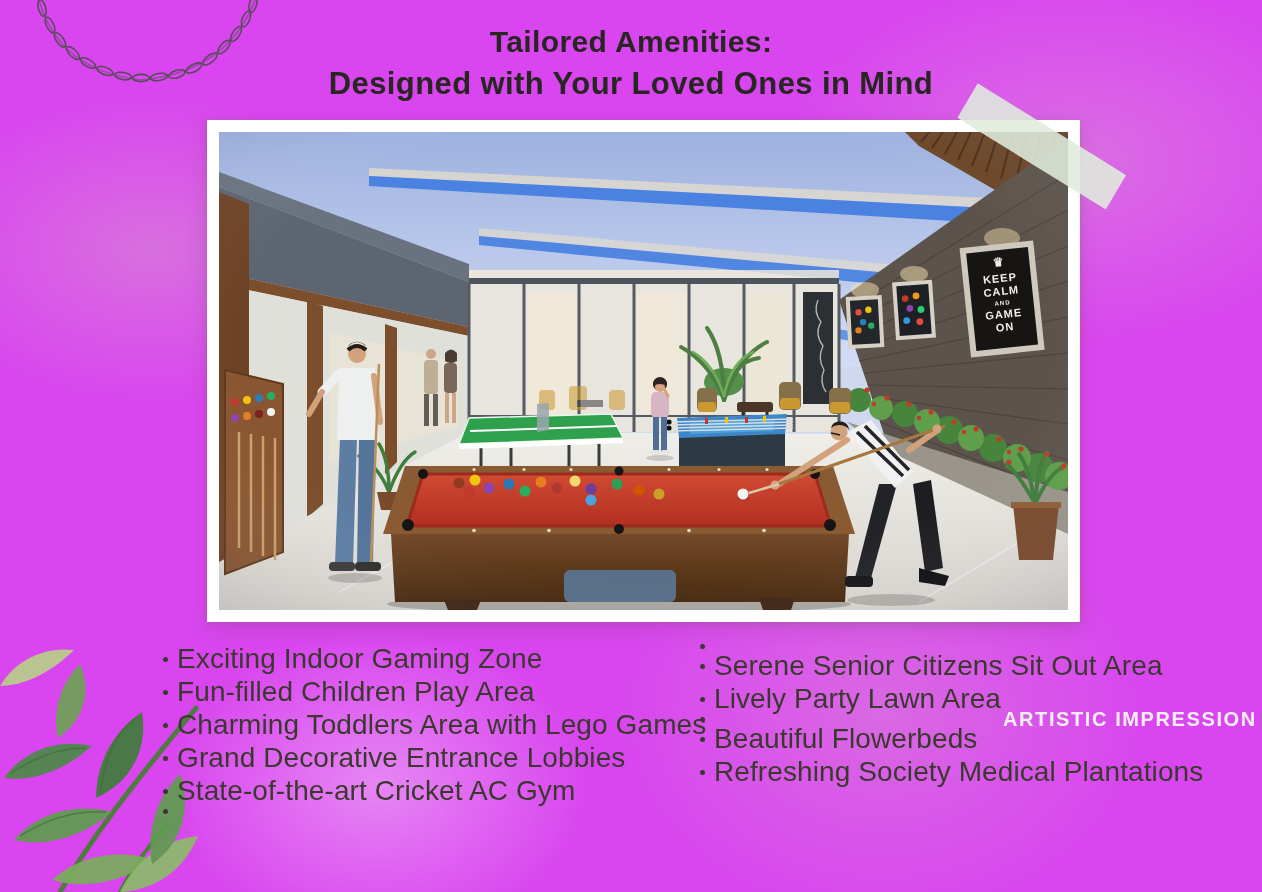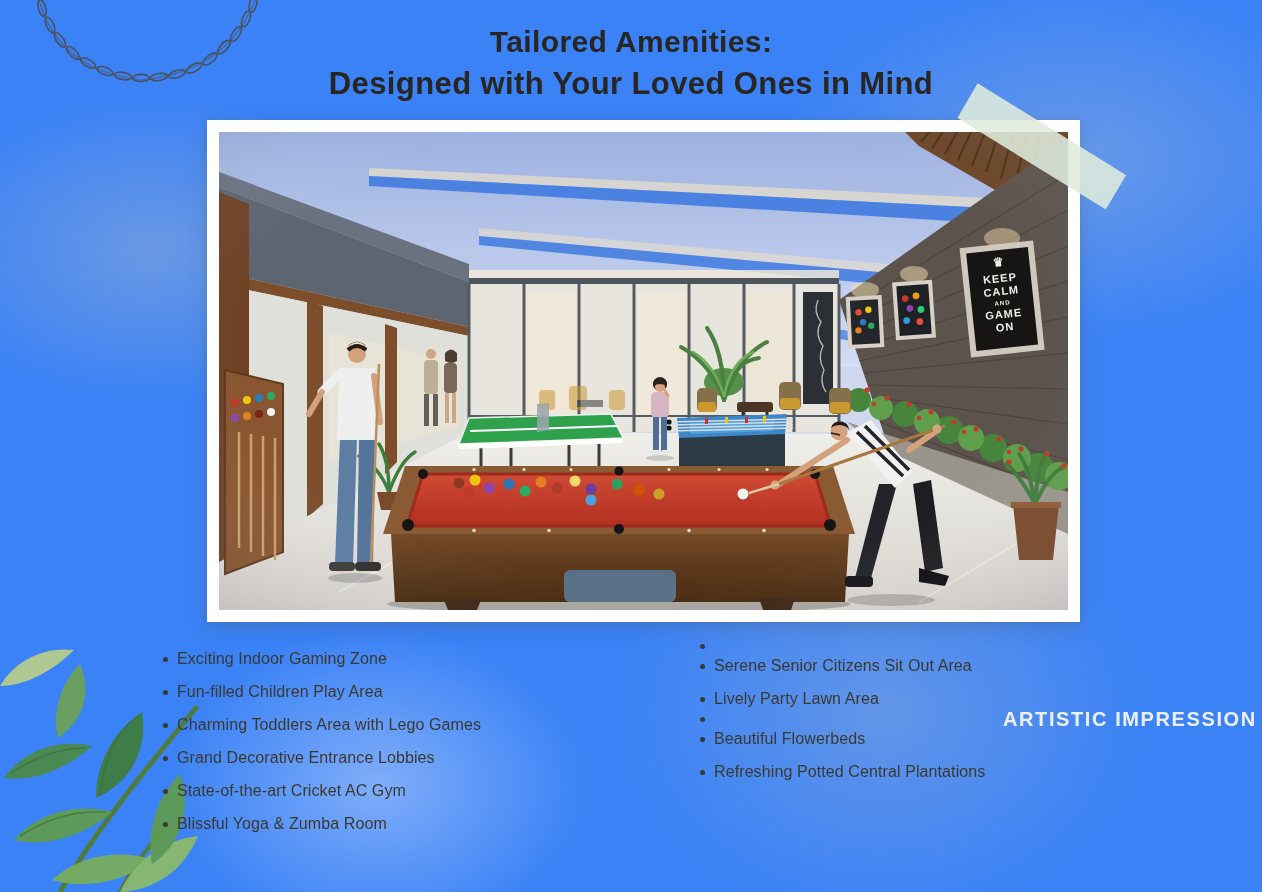--- a/index.html
+++ b/index.html
@@ -4,7 +4,7 @@
 <style>
   html,body{margin:0;padding:0;background:#cfcdc2;}
   .page{position:relative;width:1262px;height:892px;overflow:hidden;
-        background:#3b82f6;font-family:"Liberation Sans",sans-serif;}
+        background:#d946ef;font-family:"Liberation Sans",sans-serif;}
   .page::before{content:"";position:absolute;inset:0;pointer-events:none;
     background:
       radial-gradient(340px 220px at 12% 28%, rgba(213,206,184,.30), transparent 70%),

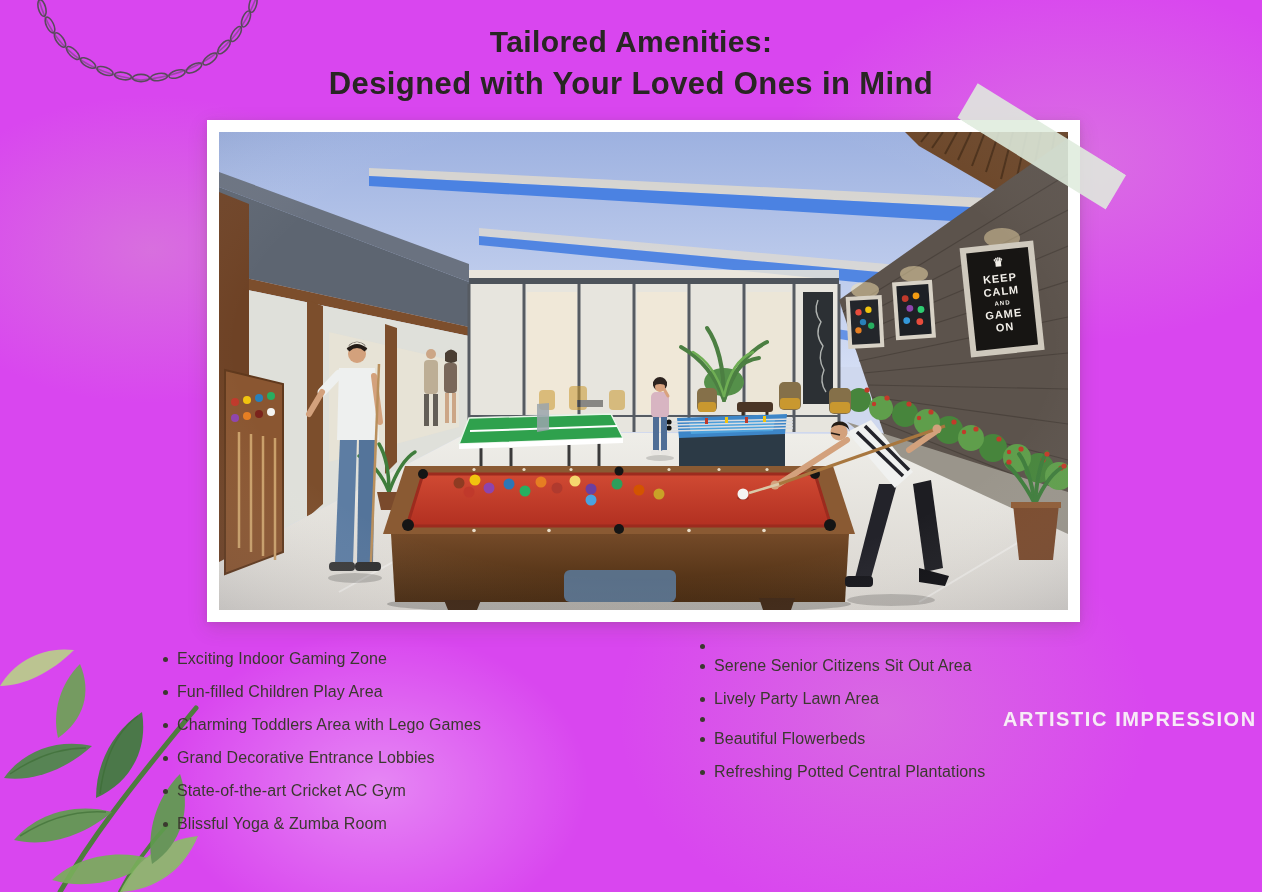--- a/index.html
+++ b/index.html
@@ -31,7 +31,7 @@
     font-size:20px;font-weight:bold;letter-spacing:1.6px;
     color:rgba(255,255,255,.85);text-shadow:0 0 1px rgba(190,185,165,.4);}
 
-  .amenities{position:absolute;top:642px;color:#3b392f;font-size:16px;
+  .amenities{position:absolute;top:642px;color:#3b392f;font-size:28px;
     line-height:33px;z-index:3;letter-spacing:.1px;}
   .col-left{left:160px;width:540px;}
   .col-right{left:697px;width:530px;}

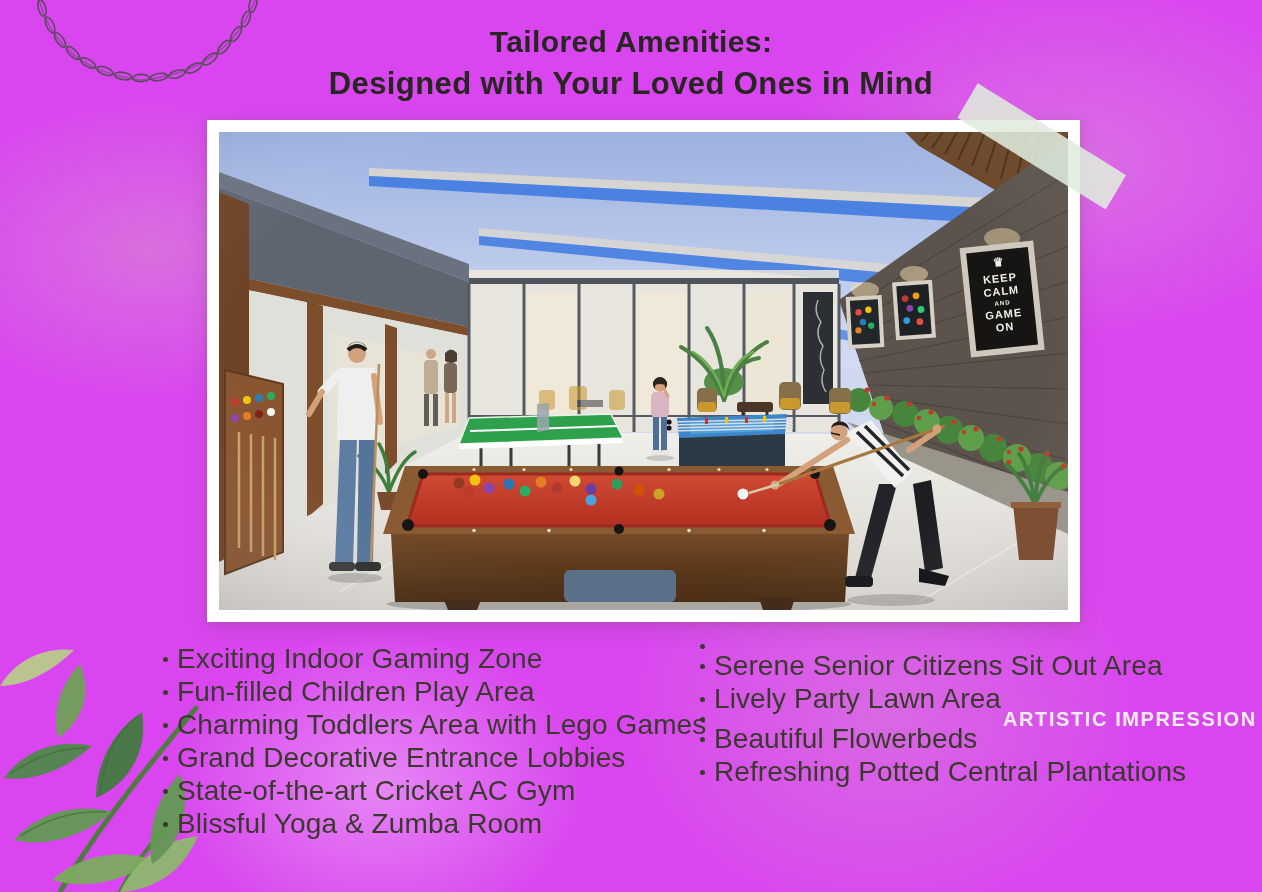--- a/index.html
+++ b/index.html
@@ -541,7 +541,7 @@
         </li>
       <li>
           <span class="dot"></span>
-          <span>Refreshing Potted Central Plantations</span>
+          <span>Refreshing Society Medical Plantations</span>
         </li>
     </ul>
   </div>

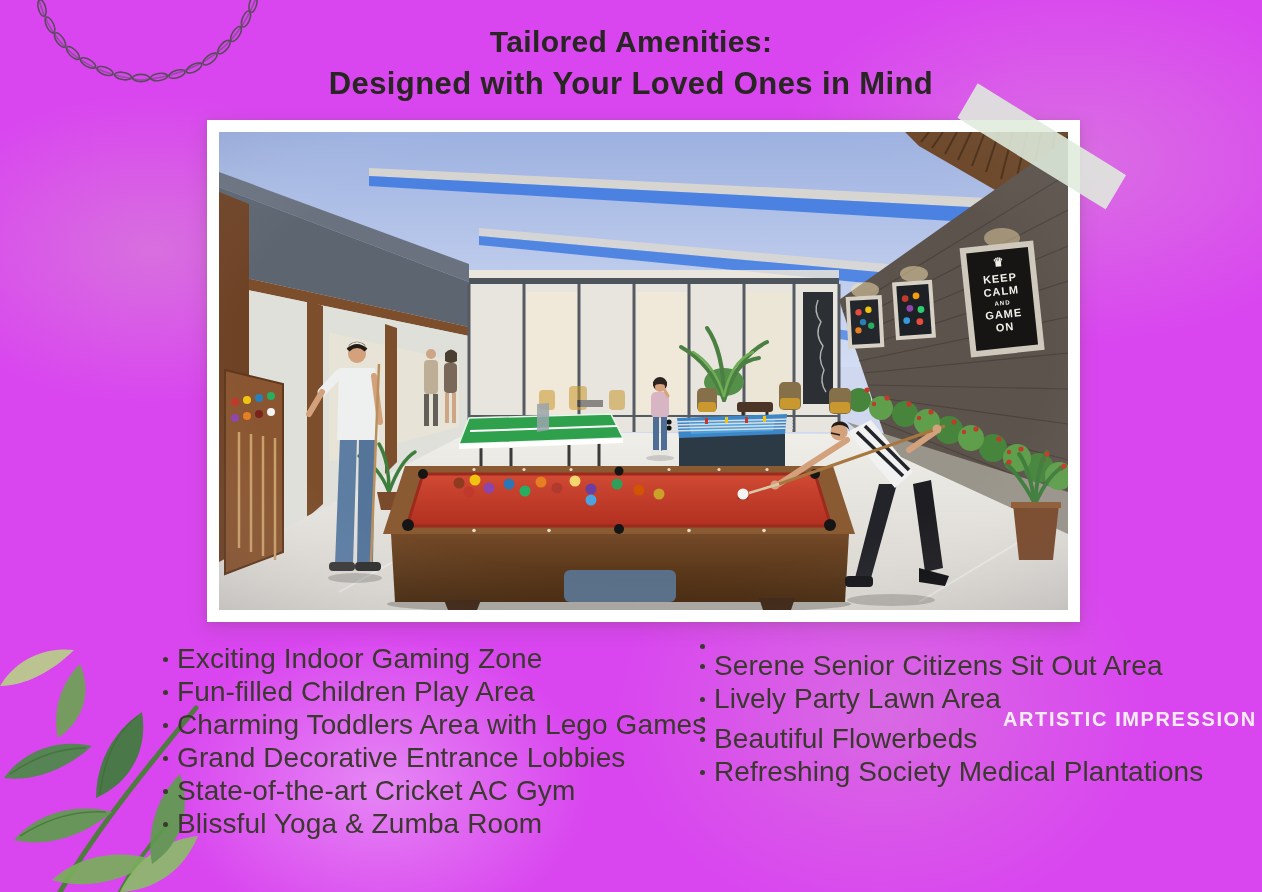--- a/index.html
+++ b/index.html
@@ -514,7 +514,6 @@
         </li>
       <li>
           <span class="dot"></span>
-          <span>Blissful Yoga &amp; Zumba Room</span>
         </li>
     </ul>
   </div>

